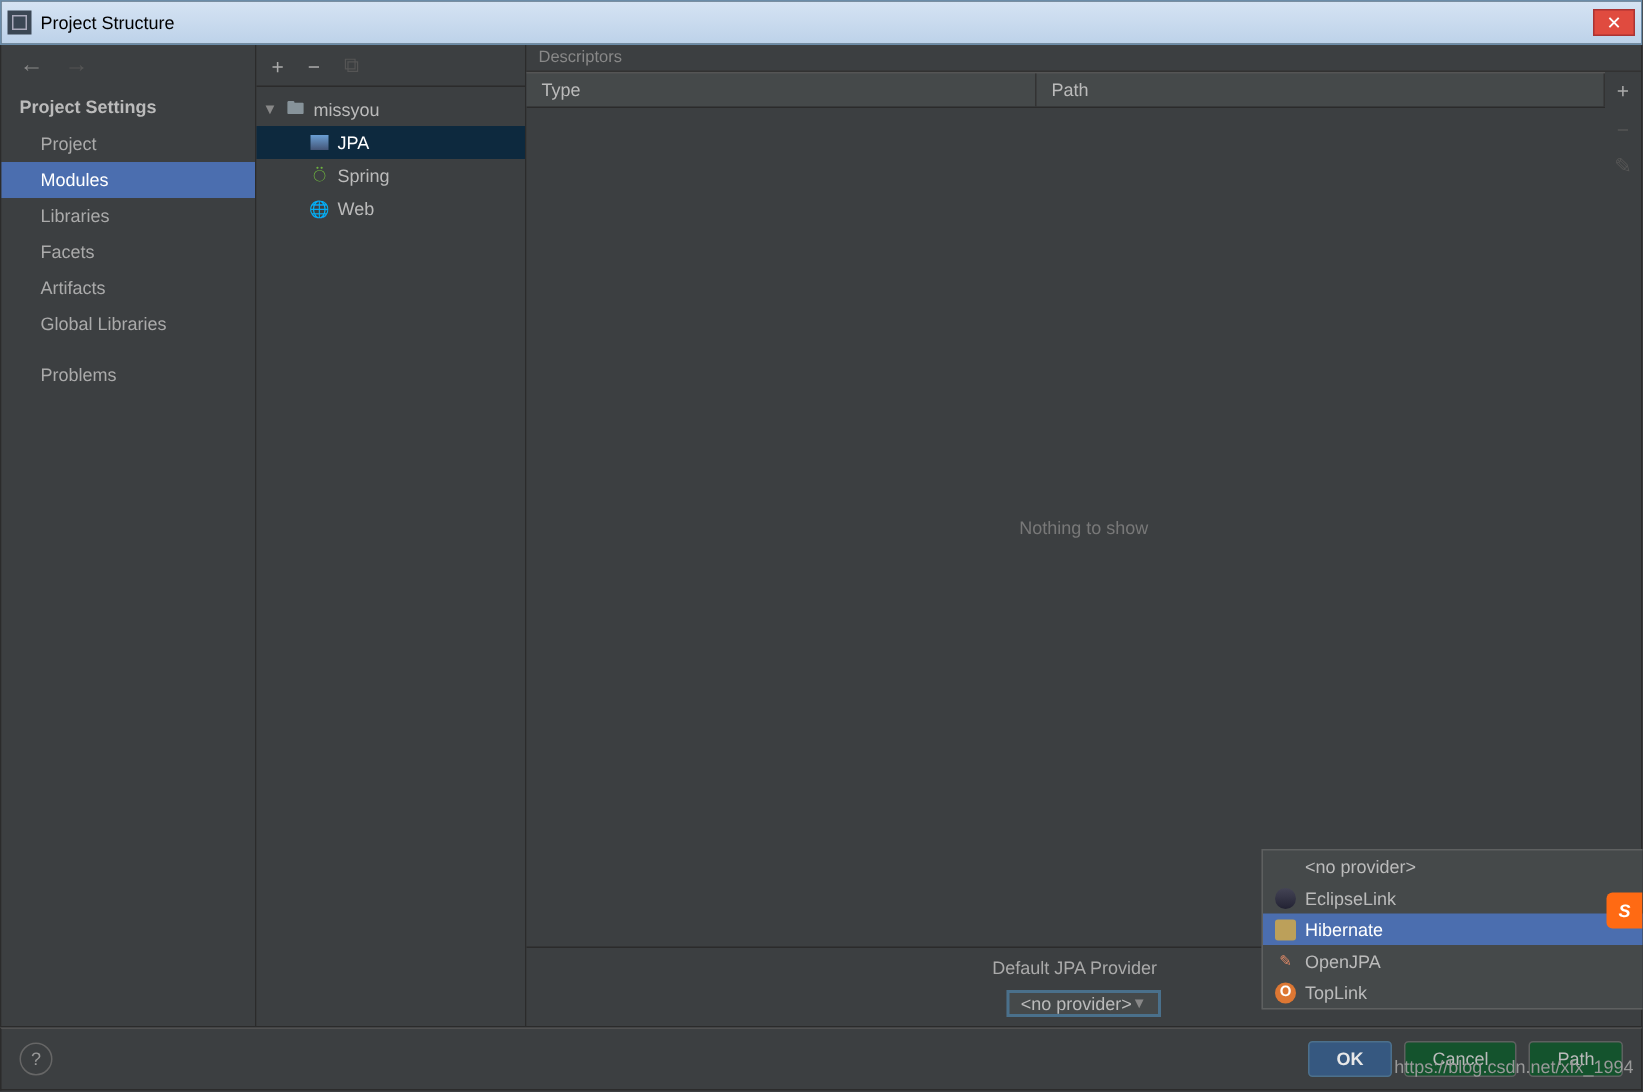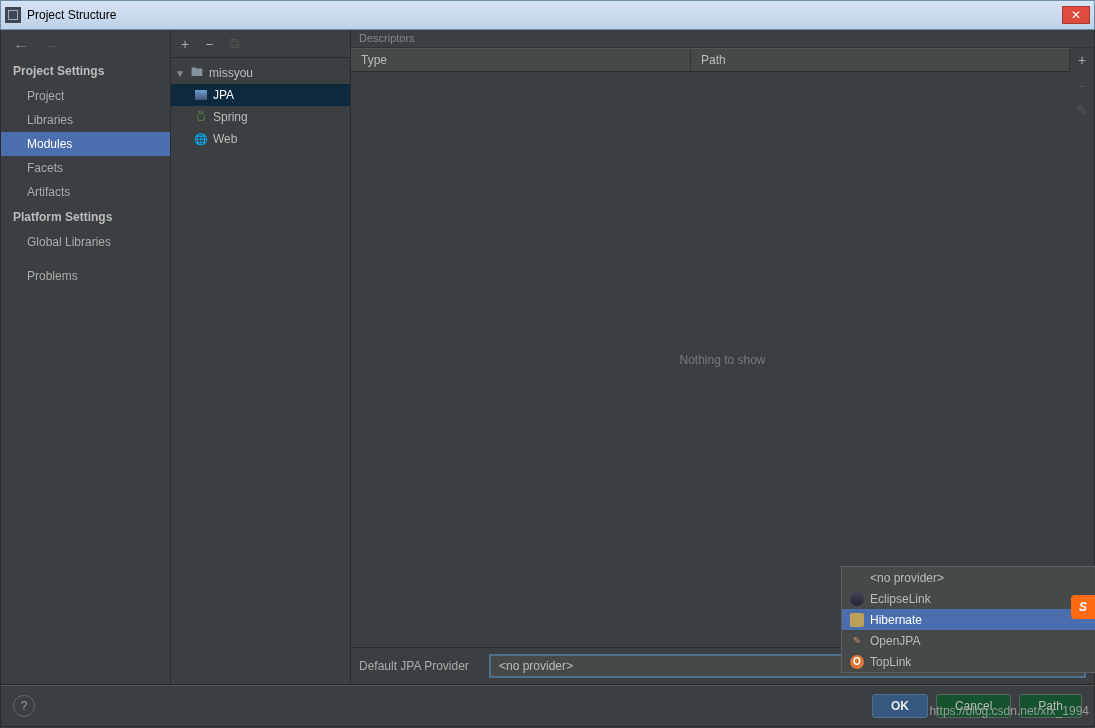--- a/index.html
+++ b/index.html
@@ -32,7 +32,7 @@
 .tree-arrow { width: 14px; color: #888; font-size: 10px; }
 .tree-icon { width: 16px; height: 14px; margin-right: 4px; display: inline-flex; align-items: center; justify-content: center; }
 .tree-label { font-size: 12px; }
-.tree-indent-1 { padding-left: 8px; }
+.tree-indent-1 { padding-left: 20px; }
 .folder-icon { color: #87939a; }
 .jpa-icon { background: linear-gradient(#6a9fd4, #457); width: 12px; height: 10px; }
 .spring-icon { color: #6db33f; font-size: 14px; }

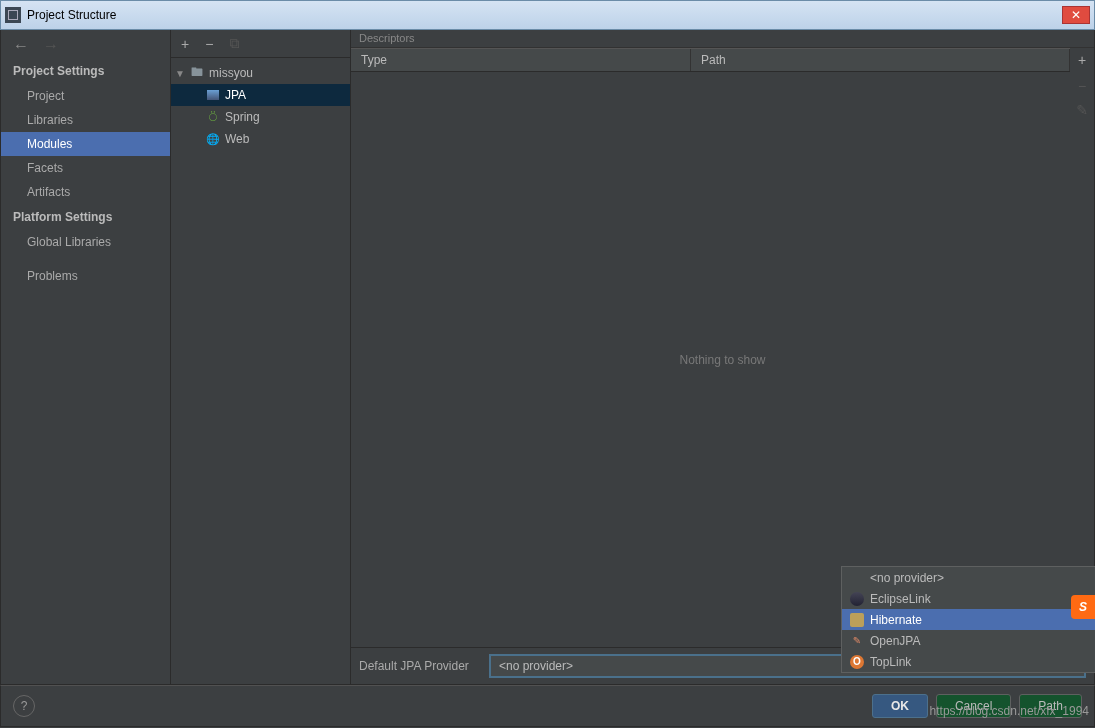--- a/index.html
+++ b/index.html
@@ -88,8 +88,8 @@
     </div>
     <div class="sidebar-section-title">Project Settings</div>
     <div class="sidebar-item">Project</div>
+    <div class="sidebar-item selected">Modules</div>
     <div class="sidebar-item">Libraries</div>
-    <div class="sidebar-item selected">Modules</div>
     <div class="sidebar-item">Facets</div>
     <div class="sidebar-item">Artifacts</div>
     <div class="sidebar-section-title">Platform Settings</div>

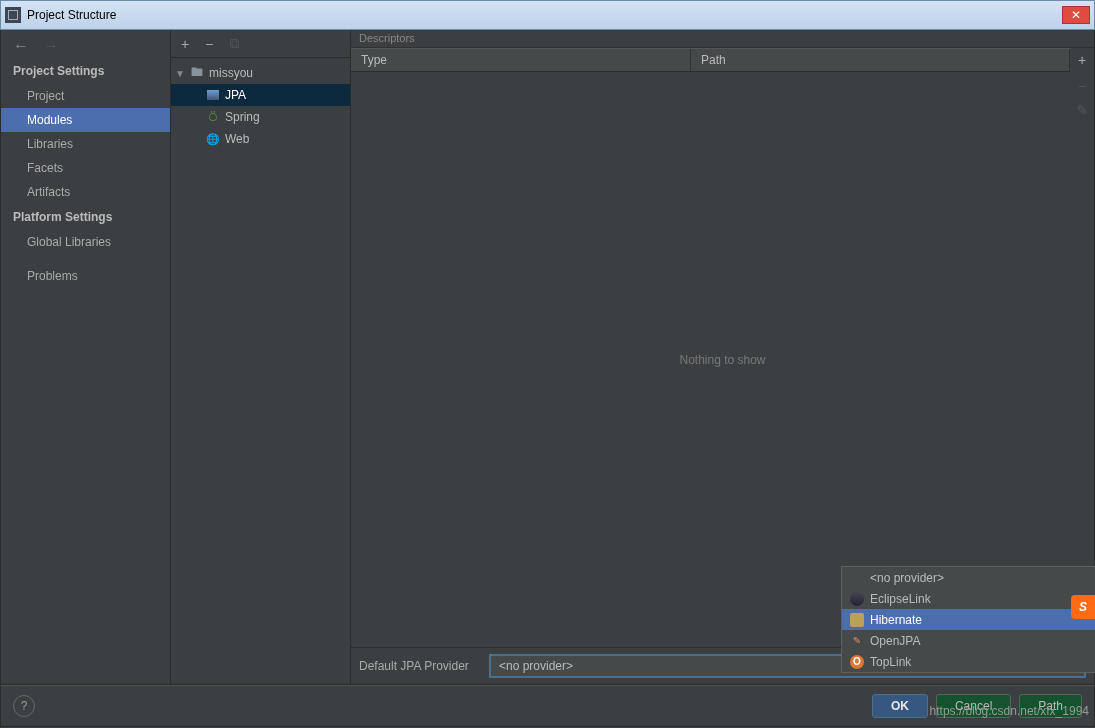--- a/index.html
+++ b/index.html
@@ -92,7 +92,6 @@
     <div class="sidebar-item">Libraries</div>
     <div class="sidebar-item">Facets</div>
     <div class="sidebar-item">Artifacts</div>
-    <div class="sidebar-section-title">Platform Settings</div>
     <div class="sidebar-item">Global Libraries</div>
     <div class="sidebar-item spacer-top">Problems</div>
   </div>

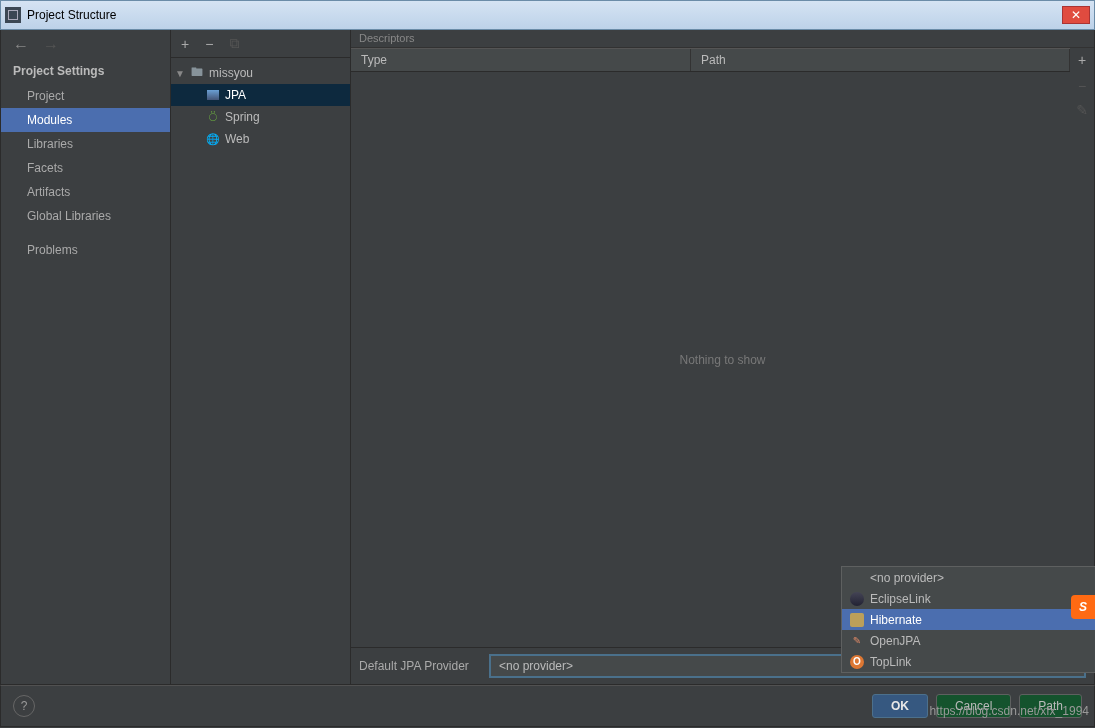--- a/index.html
+++ b/index.html
@@ -57,7 +57,7 @@
 .openjpa-icon { color: #d86; }
 .toplink-icon { background: #d73; color: #fff; border-radius: 50%; font-weight: bold; }
 
-.provider-row { display: flex; align-items: center; padding: 6px 8px; gap: 8px; border-top: 1px solid #2b2b2b; }
+.provider-row { display: flex; align-items: center; padding: 6px 8px; gap: 8px; border-top: 1px solid #2b2b2b; flex-direction: column; }
 .provider-label { color: #aaa; font-size: 12px; width: 122px; }
 .provider-select { flex: 1; height: 24px; background: #45494a; border: 2px solid #4a708b; color: #bbb; padding: 0 8px; display: flex; align-items: center; justify-content: space-between; cursor: pointer; }
 .provider-select-arrow { color: #888; font-size: 10px; }

